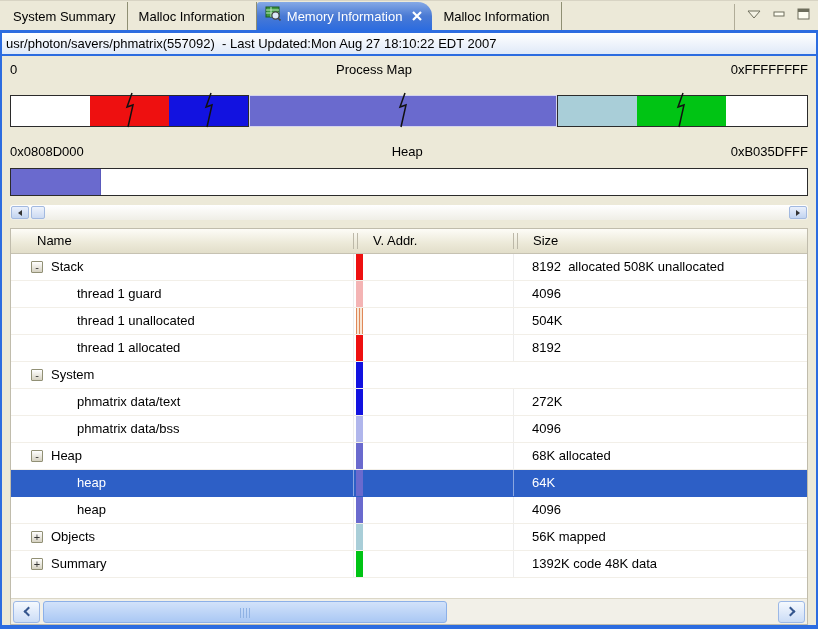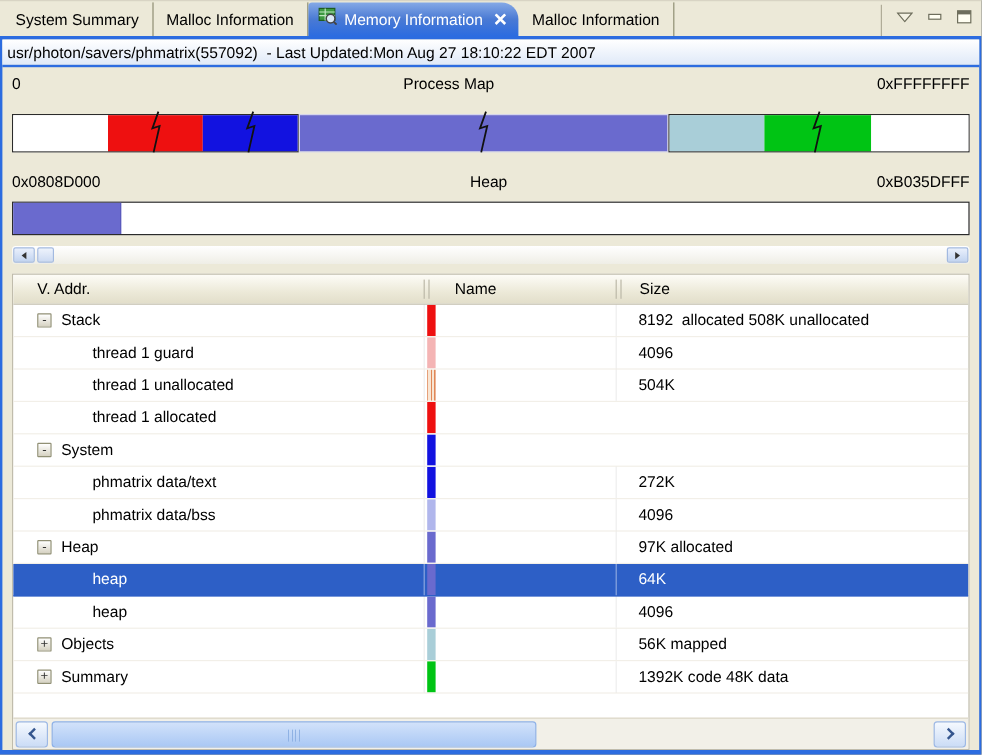--- a/index.html
+++ b/index.html
@@ -5,7 +5,7 @@
   * { box-sizing: border-box; }
   html,body { margin:0; padding:0; width:818px; height:629px; overflow:hidden;
     font-family:"Liberation Sans",sans-serif; font-size:13px; color:#000; background:#ece9d8; }
-  .window { width:818px; height:629px; display:flex; flex-direction:column; background:#000000; }
+  .window { width:818px; height:629px; display:flex; flex-direction:column; background:#f0abfc; }
 
   
   .tabbar { height:30px; display:flex; align-items:flex-end; background:#ece9d8; border-top:1px solid #d8d4c4; padding-left:2px; }

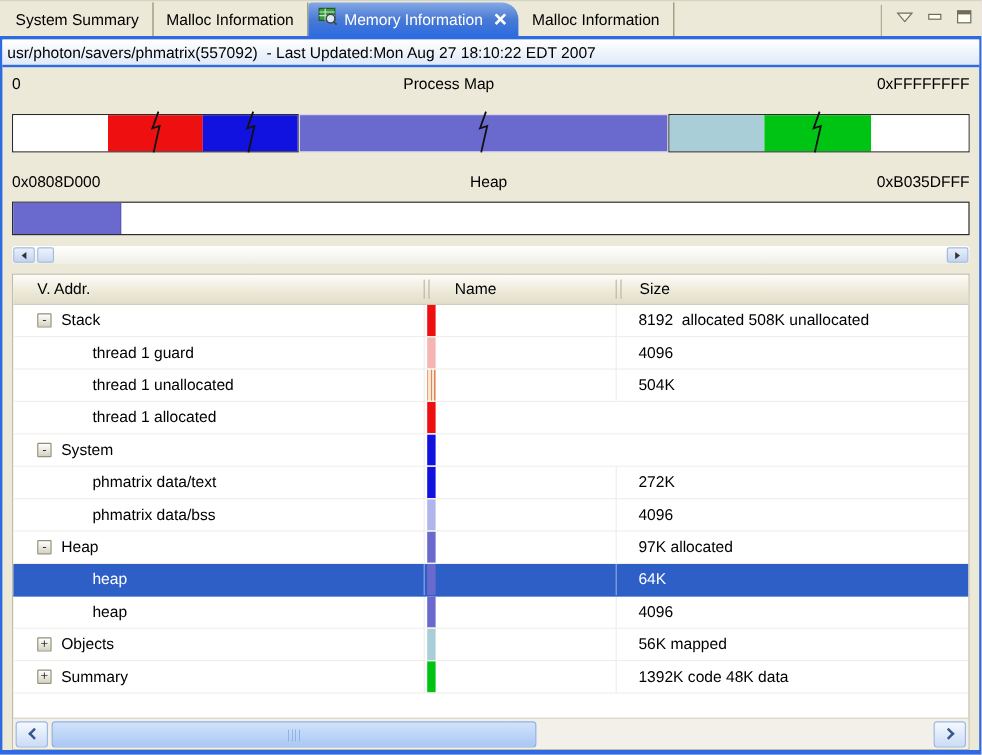--- a/index.html
+++ b/index.html
@@ -204,8 +204,8 @@
 
       <div class="table">
         <div class="thead">
+          <span class="hcell first">Name</span>
           <span class="hcell">V. Addr.</span>
-          <span class="hcell first">Name</span>
           <span class="hcell">Size</span>
         </div>
         <div class="tbody" id="tbody">

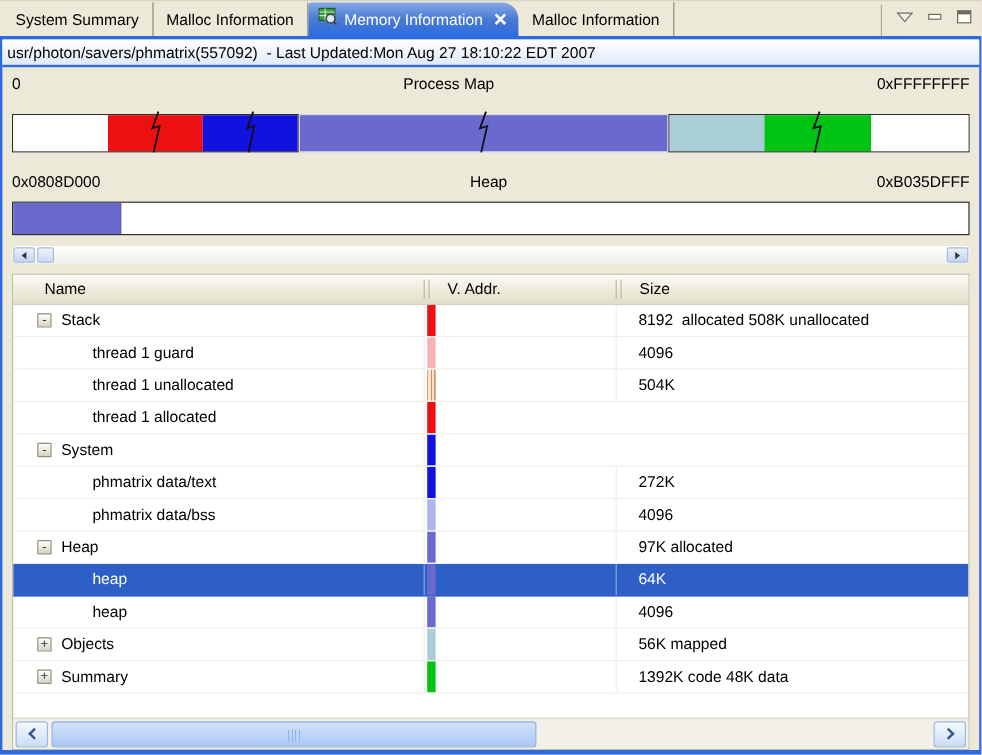--- a/index.html
+++ b/index.html
@@ -251,6 +251,7 @@
       <span class="chip" style="background: rgb(238, 16, 16);"></span>
       
     </div>
+    <div class="cell csize">8192</div>
   </div>
             <div class="trow level0">
     <div class="cell cname">

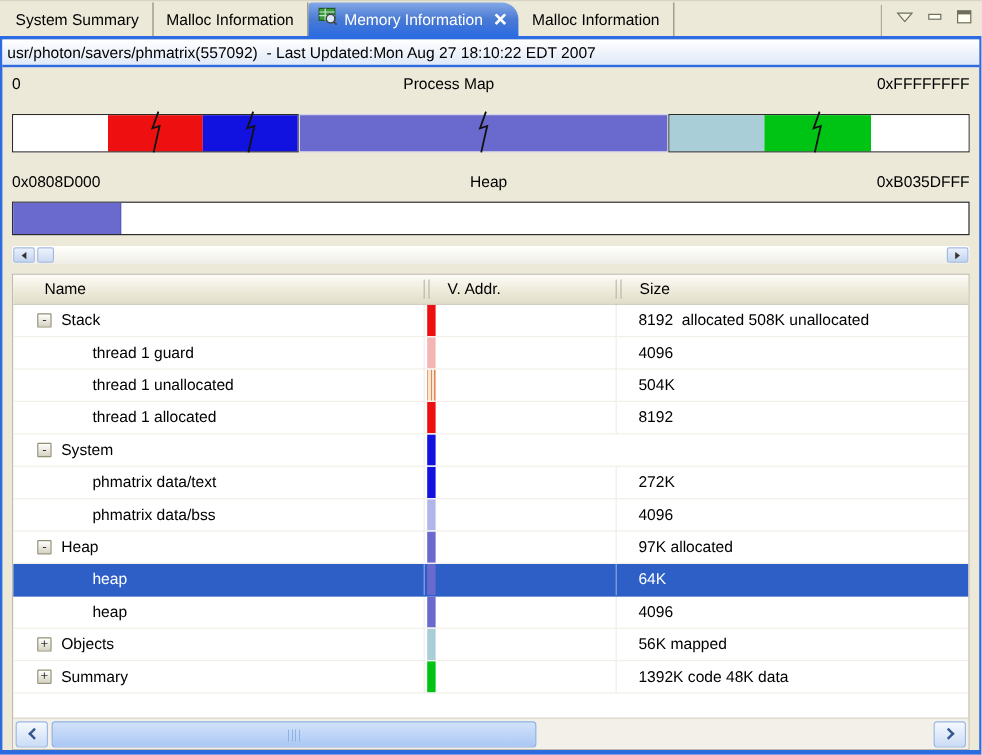--- a/index.html
+++ b/index.html
@@ -294,7 +294,7 @@
       <span class="chip" style="background: rgb(106, 106, 206);"></span>
       <span></span>
     </div>
-    <div class="cell csize">97K allocated</div>
+    <div class="cell csize">68K allocated</div>
   </div>
             <div class="trow level1 selected">
     <div class="cell cname">

